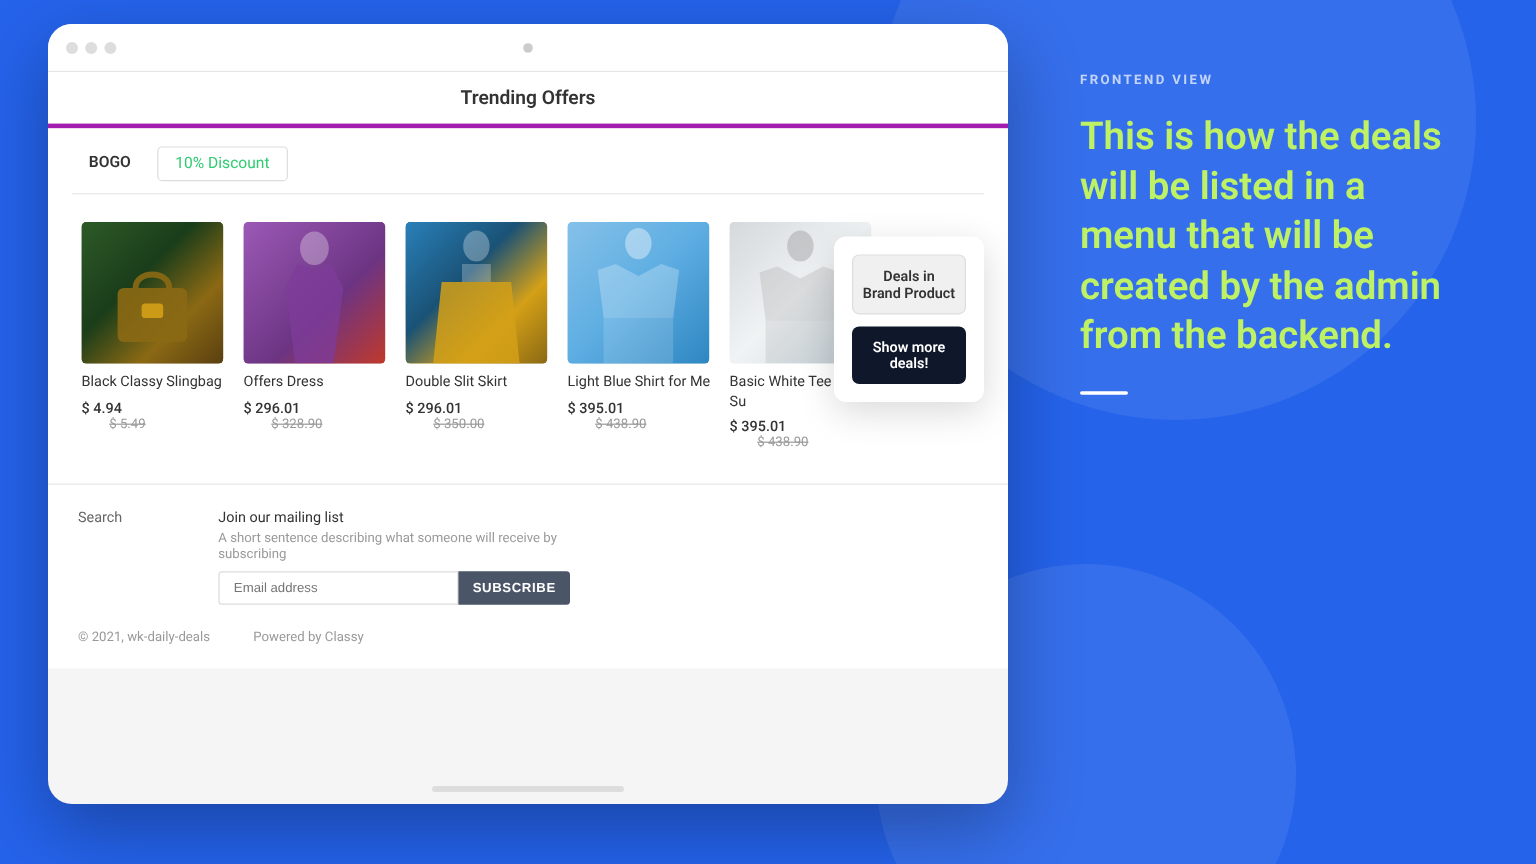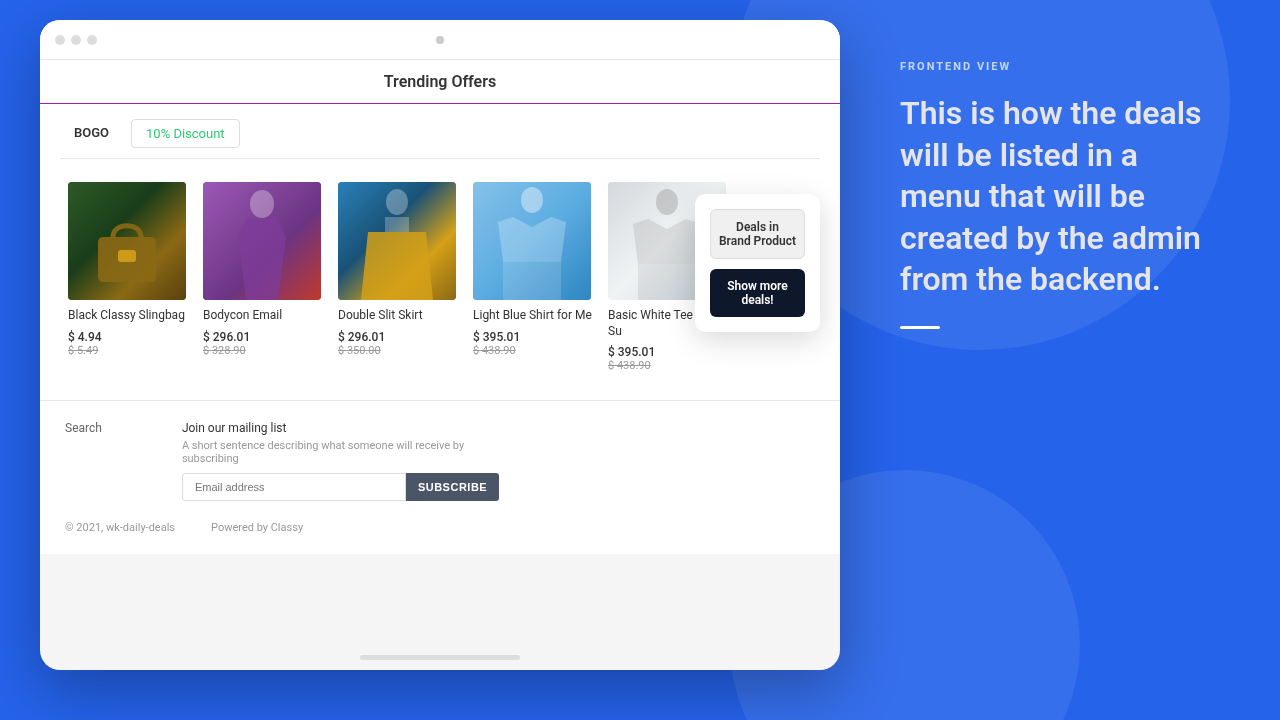--- a/index.html
+++ b/index.html
@@ -81,7 +81,7 @@
       background: white;
       padding: 12px 20px;
       text-align: center;
-      border-bottom: 1px solid #a21caf;
+      border-bottom: 4px solid #a21caf;
     }
     .trending-bar h2 {
       font-size: 16px;

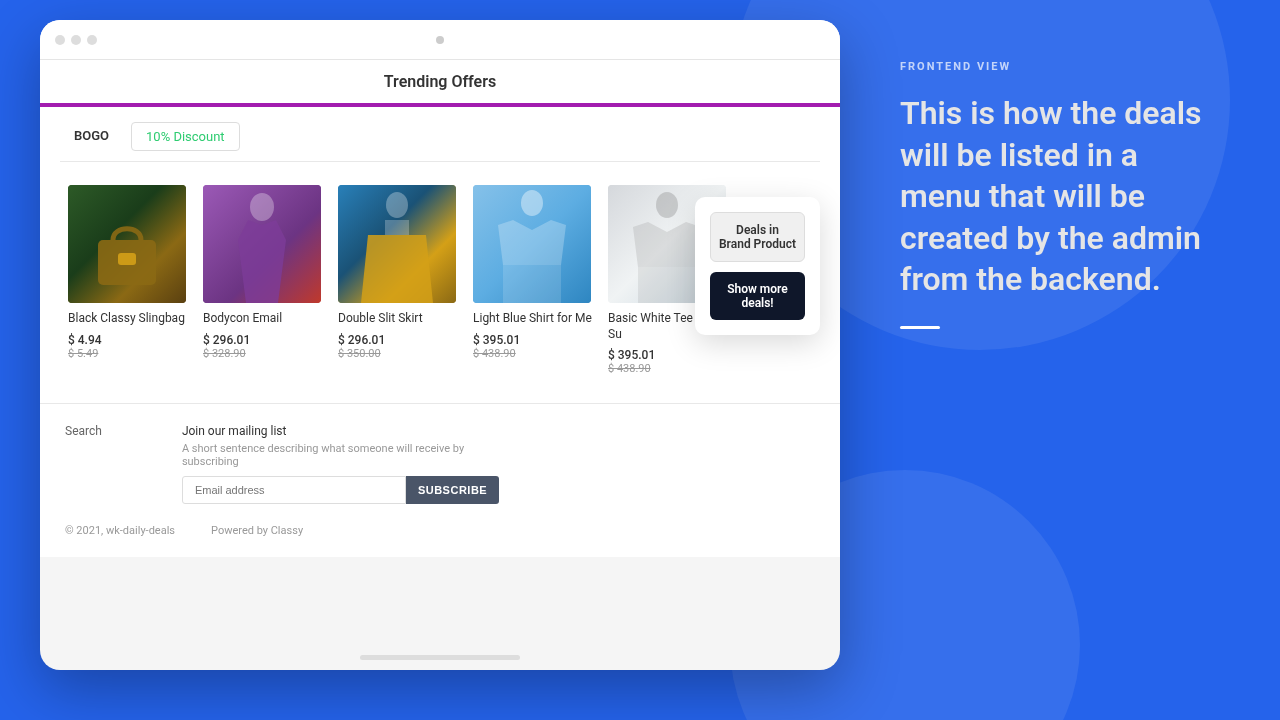--- a/index.html
+++ b/index.html
@@ -309,7 +309,7 @@
       font-size: 32px;
       font-weight: 600;
       line-height: 1.3;
-      color: #e5e5e5;
+      color: #bef264;
       margin-bottom: 25px;
     }
 

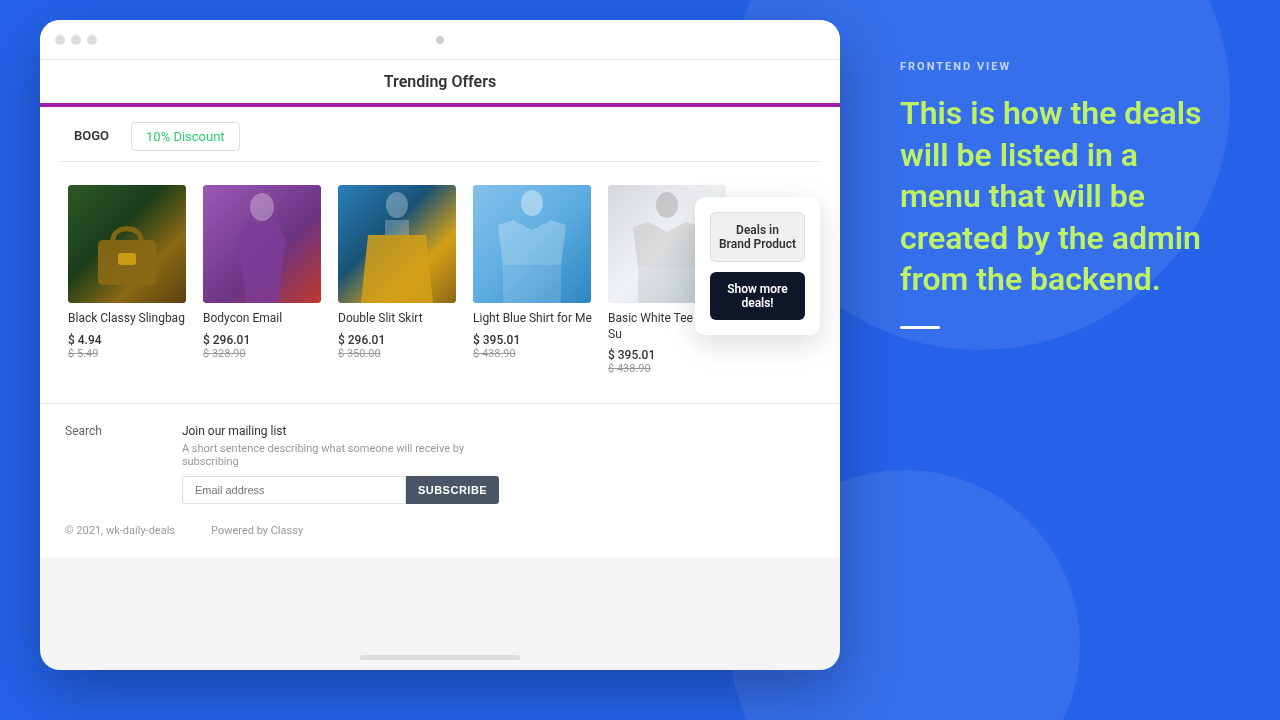--- a/index.html
+++ b/index.html
@@ -398,7 +398,7 @@
                 <path d="M35 55 L45 35 L59 40 L73 35 L83 55 L75 118 L43 118 Z" fill="#7d3c98" opacity="0.8"></path>
               </svg>
             </div>
-            <div class="product-title">Bodycon Email</div>
+            <div class="product-title">Offers Dress</div>
             <div class="product-price">$ 296.01</div>
             <div class="product-original">$ 328.90</div>
           </div>

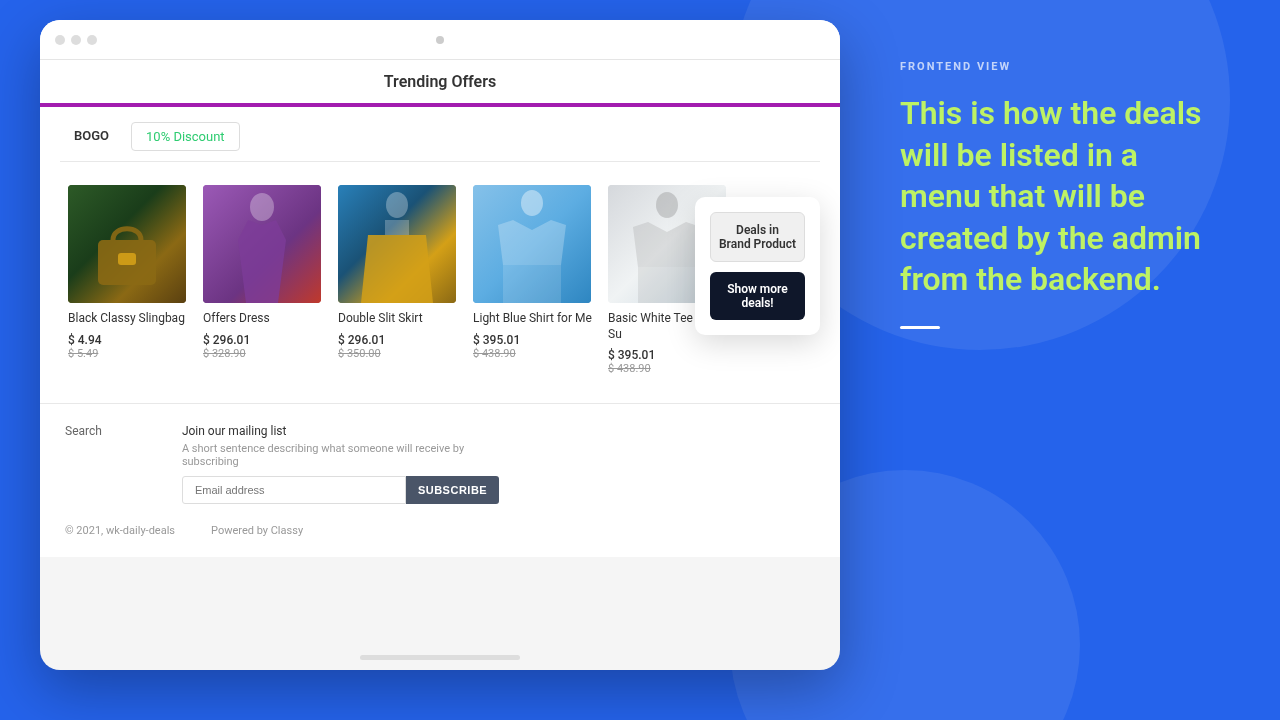--- a/index.html
+++ b/index.html
@@ -171,6 +171,7 @@
       font-size: 11px;
       color: #999;
       text-decoration: line-through;
+      margin-left: 23px;
     }
 
     

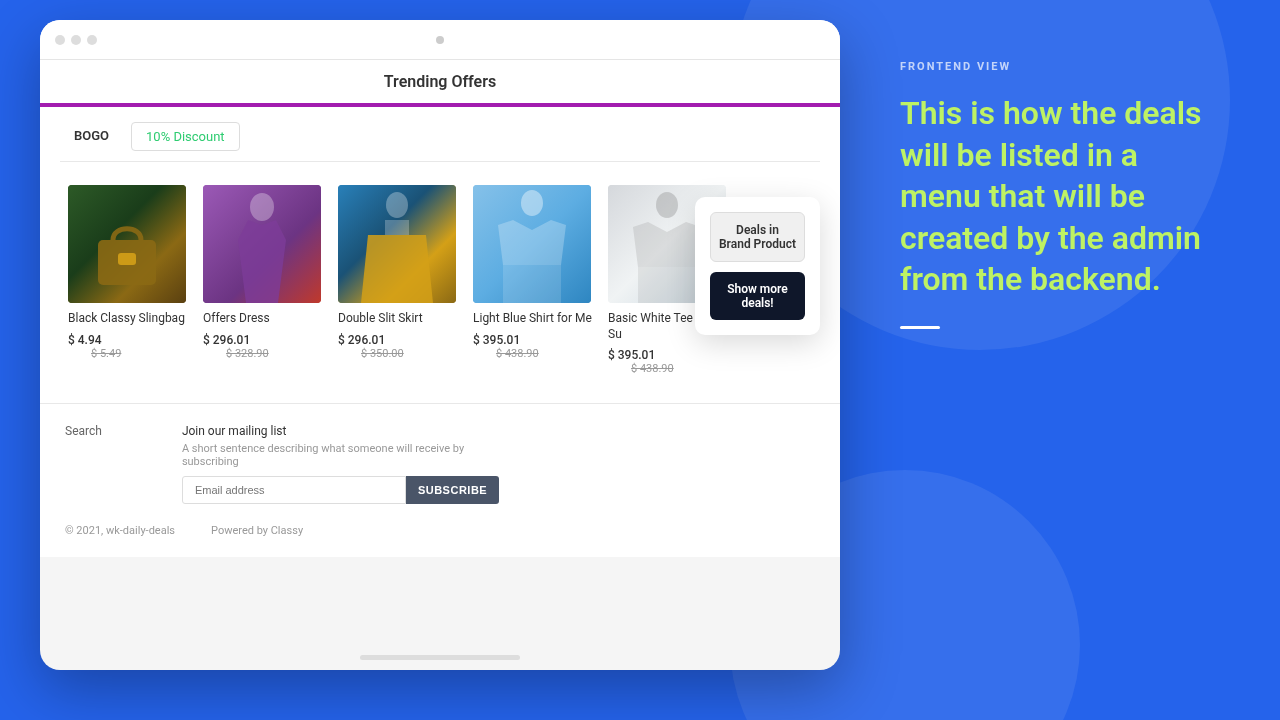--- a/index.html
+++ b/index.html
@@ -254,7 +254,7 @@
       border: 1px solid #ddd;
       padding: 7px 12px;
       font-size: 11px;
-      width: 224px;
+      width: 200px;
       outline: none;
       border-radius: 3px 0 0 3px;
       color: #999;

